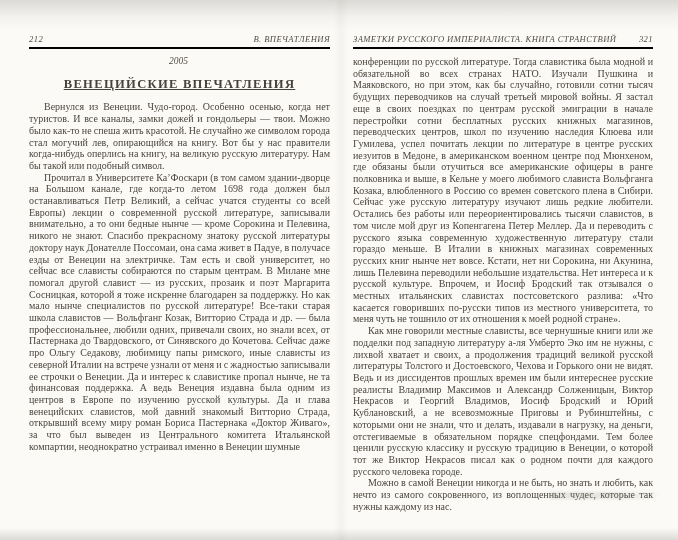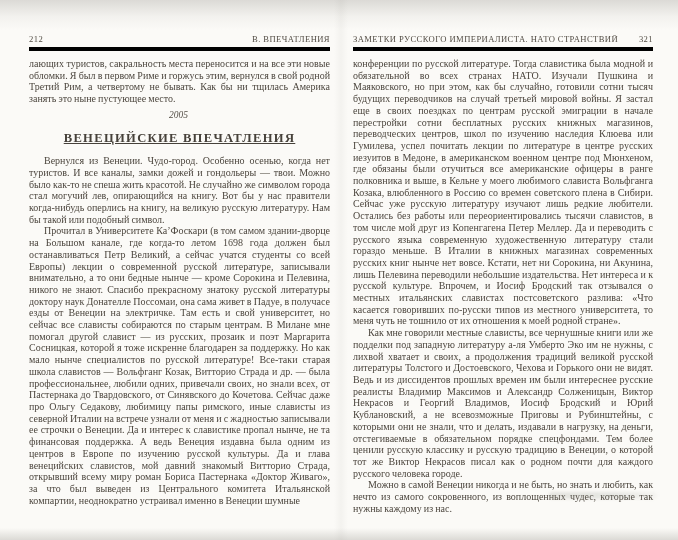--- a/index.html
+++ b/index.html
@@ -29,7 +29,7 @@
   .running{
     display:flex;justify-content:space-between;align-items:center;
     font-size:8.6px;letter-spacing:0.4px;color:#524c44;
-    border-bottom:4px solid #000000;padding-bottom:3px;
+    border-bottom:2px solid #000000;padding-bottom:3px;font-style:italic;
   }
   .running .num{font-size:8.6px;}
   .bodytext{

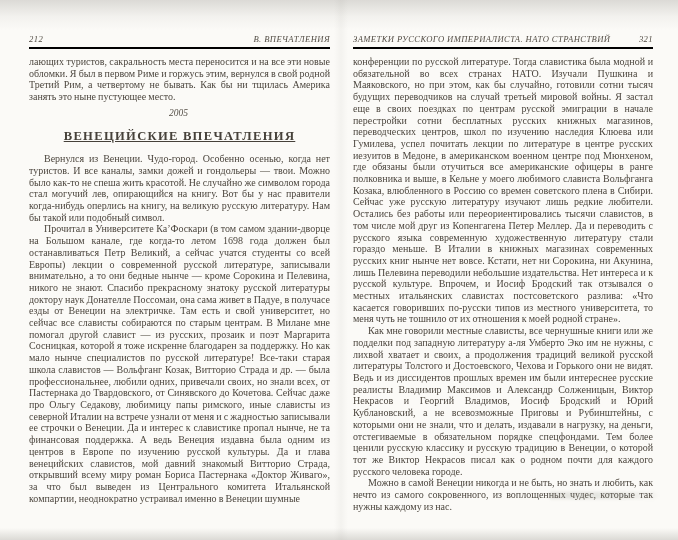--- a/index.html
+++ b/index.html
@@ -79,7 +79,7 @@
 
   <div class="page page-right">
     <div class="running">
-      <span>ЗАМЕТКИ РУССКОГО ИМПЕРИАЛИСТА. НАТО СТРАНСТВИЙ</span>
+      <span>ЗАМЕТКИ РУССКОГО ИМПЕРИАЛИСТА. КНИГА СТРАНСТВИЙ</span>
       <span class="num">321</span>
     </div>
     <div class="bodytext">

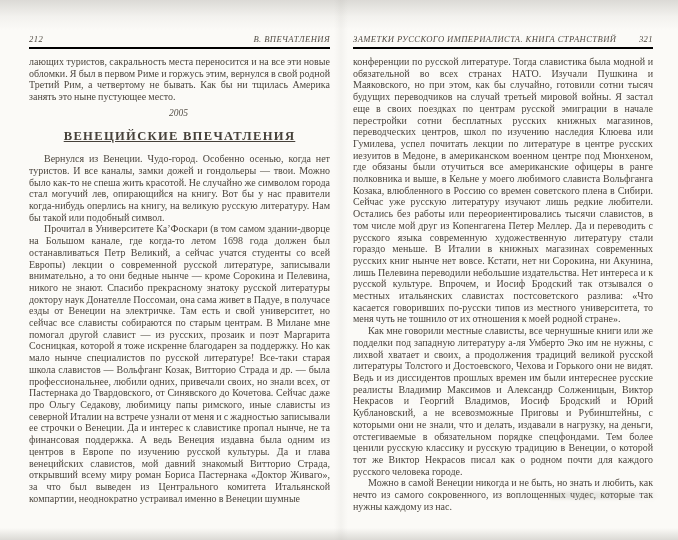--- a/index.html
+++ b/index.html
@@ -69,7 +69,6 @@
       <span>В. ВПЕЧАТЛЕНИЯ</span>
     </div>
     <div class="bodytext">
-      <p>лающих туристов, сакральность места переносится и на все эти новые обломки. Я был в первом Риме и горжусь этим, вернулся в свой родной Третий Рим, а четвертому не бывать. Как бы ни тщилась Америка занять это ныне пустующее место.</p>
       <div class="date-line">2005</div>
       <h1 class="chapter-title">ВЕНЕЦИЙСКИЕ ВПЕЧАТЛЕНИЯ</h1>
       <p class="indent">Вернулся из Венеции. Чудо-город. Особенно осенью, когда нет туристов. И все каналы, замки дожей и гондольеры — твои. Можно было как-то не спеша жить красотой. Не случайно же символом города стал могучий лев, опирающийся на книгу. Вот бы у нас правители когда-нибудь оперлись на книгу, на великую русскую литературу. Нам бы такой или подобный символ.</p>

